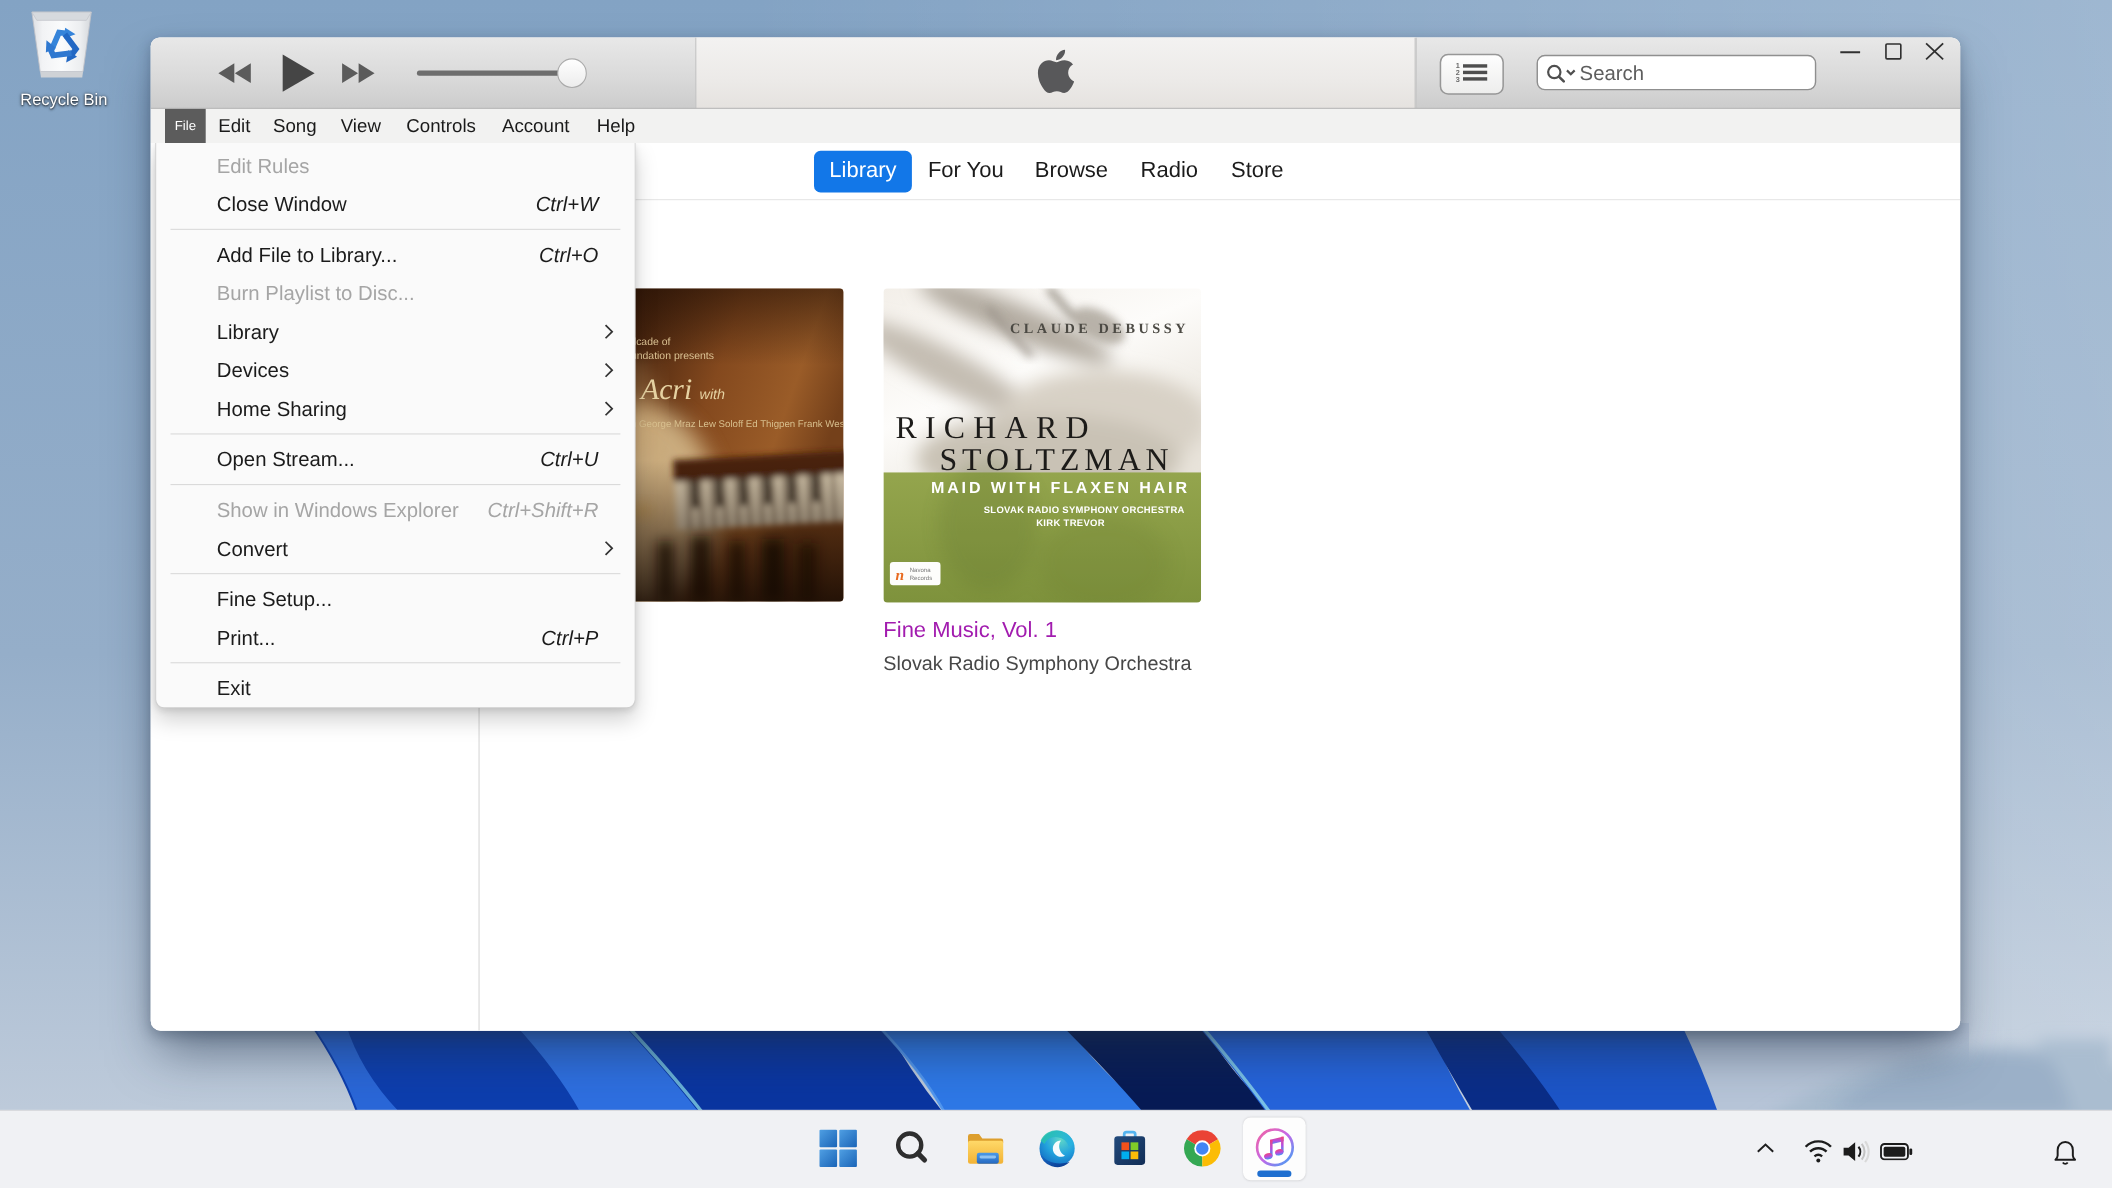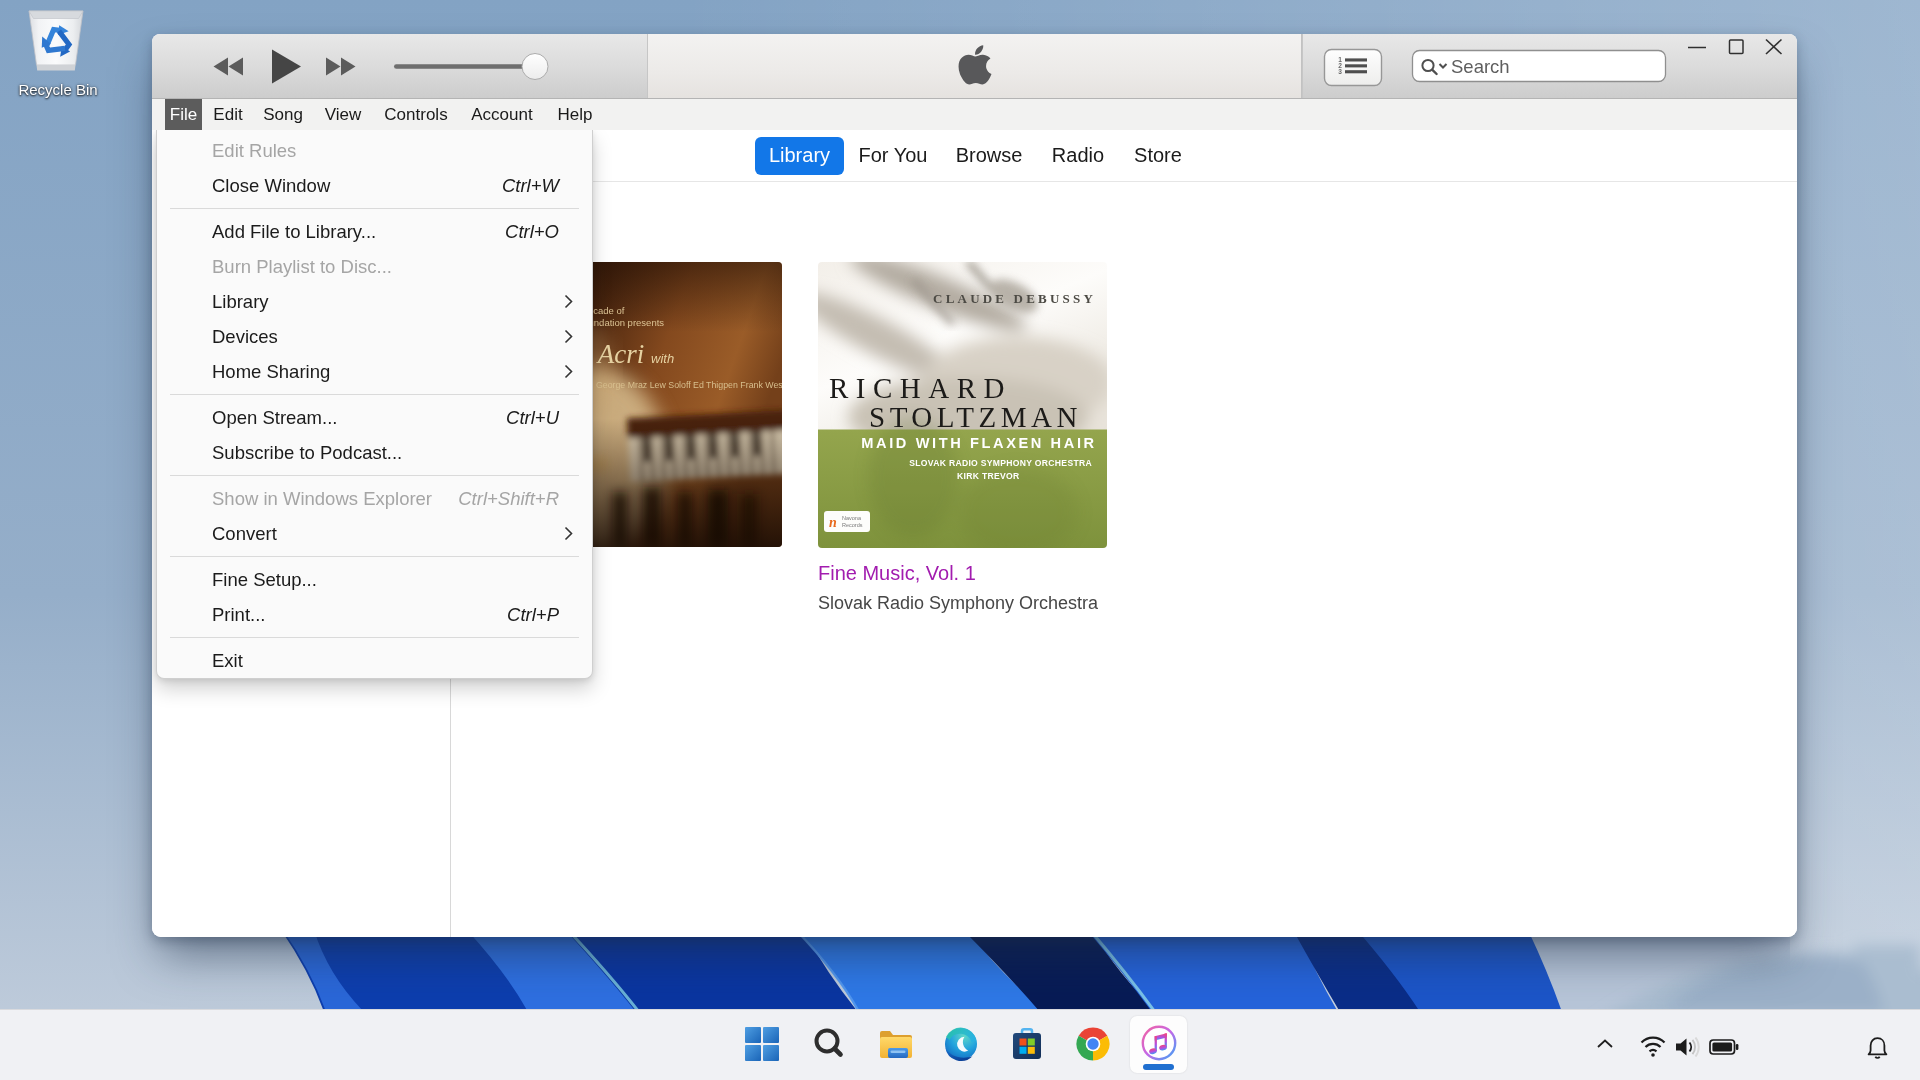--- a/index.html
+++ b/index.html
@@ -21,7 +21,7 @@
 #itunesbtn .pill { position:absolute; left:13px; bottom:3px; width:31px; height:6px; border-radius:3px; background:#1f6fd0; }
 
 
-#win { position:absolute; left:137px; top:34px; width:1645px; height:903px; border-radius:8px 8px 9px 9px; background:#fff; box-shadow: 0 25px 45px -8px rgba(30,45,70,.55), 0 4px 12px rgba(30,45,70,.3); margin-left: 15px; }
+#win { position:absolute; left:137px; top:34px; width:1645px; height:903px; border-radius:8px 8px 9px 9px; background:#fff; box-shadow: 0 25px 45px -8px rgba(30,45,70,.55), 0 4px 12px rgba(30,45,70,.3); }
 #titlebar { position:absolute; left:0; top:0; width:1645px; height:65px; border-radius:8px 8px 0 0; overflow:hidden; background:linear-gradient(#e8e8e8, #dadada 55%, #cccccc); }
 #tb-mid { position:absolute; left:495px; top:0; width:656px; height:65px; background:linear-gradient(#f3f2f1, #eceae8 60%, #e5e2df); box-shadow: -1px 0 0 #c2c2c2 inset; border-left:1px solid #c6c6c6; border-right:1px solid #c6c6c6; }
 #titlebar .botline { position:absolute; left:0; bottom:0; width:100%; height:1px; background:#b4b4b4; }

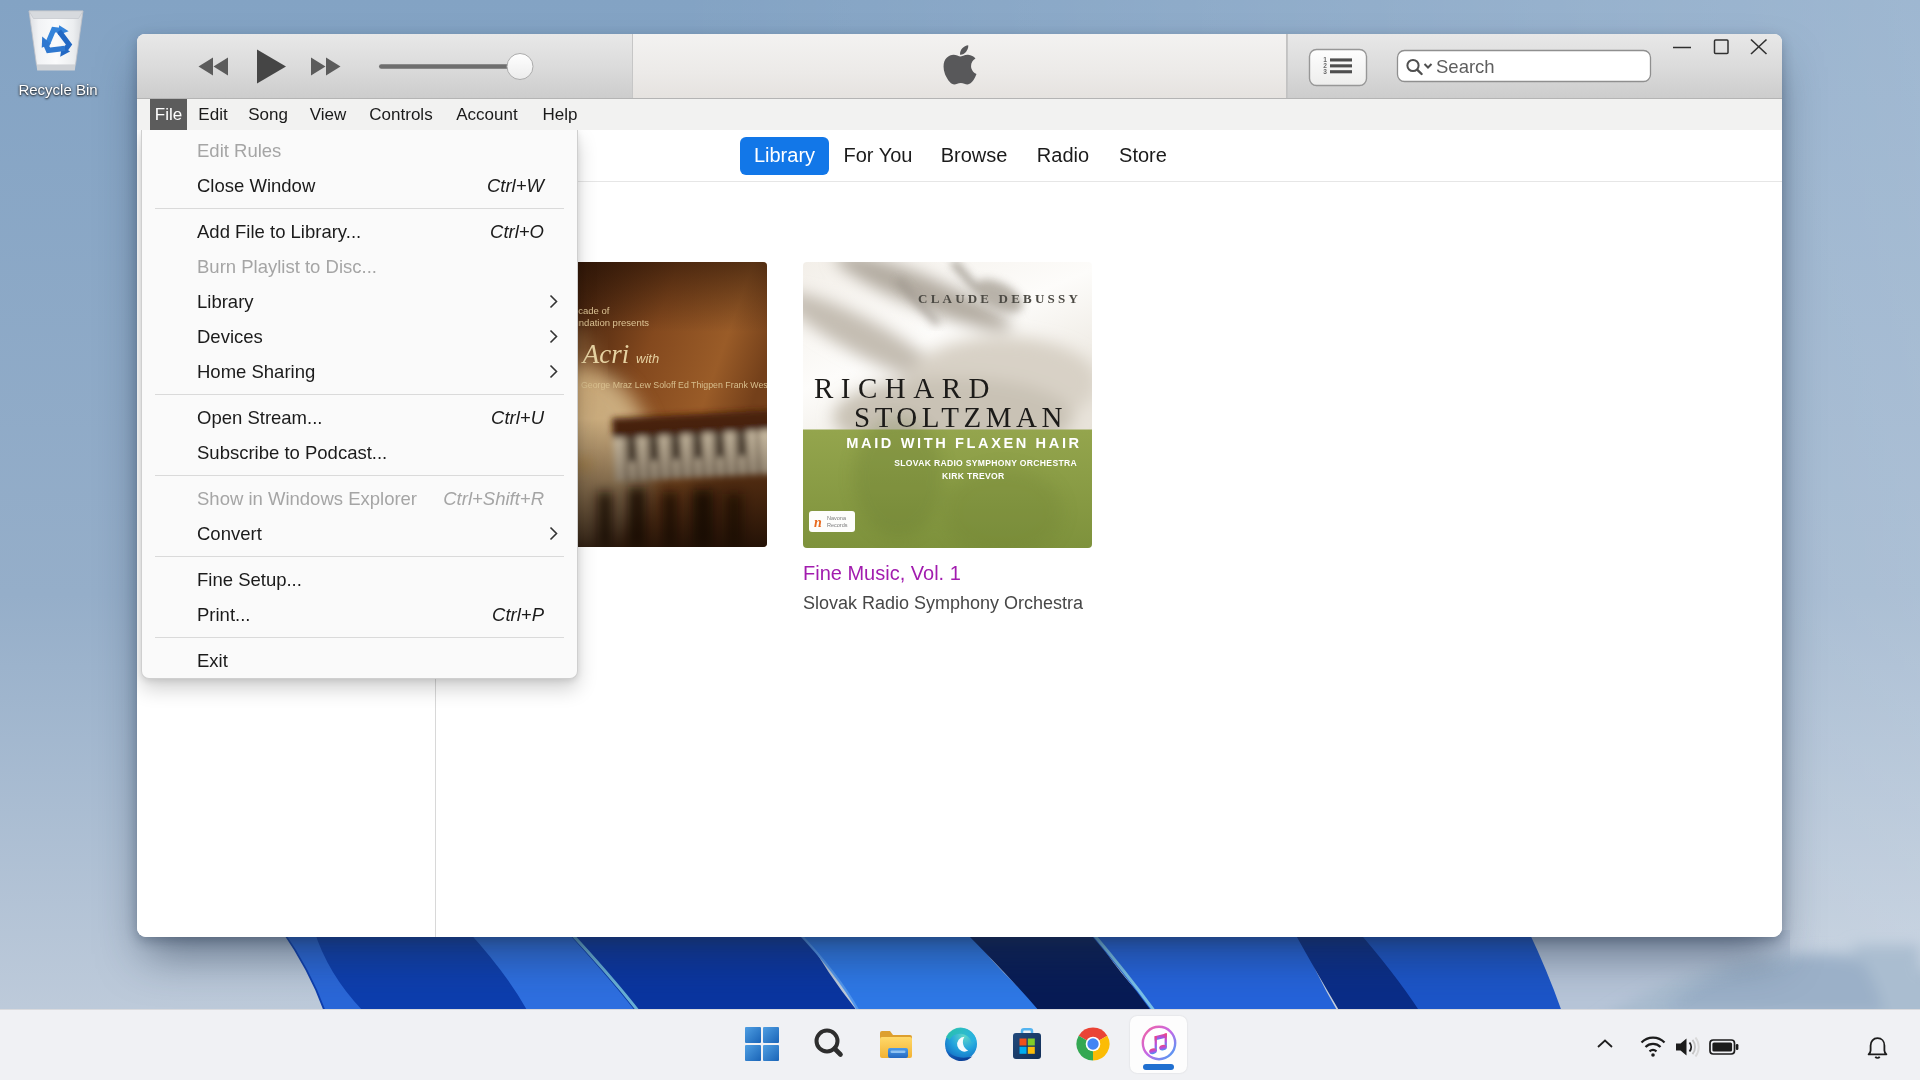--- a/index.html
+++ b/index.html
@@ -27,7 +27,7 @@
 #titlebar .botline { position:absolute; left:0; bottom:0; width:100%; height:1px; background:#b4b4b4; }
 #menubar { position:absolute; left:0; top:65px; width:1645px; height:31px; background:#f2f2f1; }
 .mitem { position:absolute; top:0; height:31px; line-height:31px; font-size:17px; color:#1a1a1a; transform:translateX(-50%); }
-#mFile { position:absolute; left:13px; top:0; width:37px; height:31px; background:#5c5c5c; color:#fff; text-align:center; line-height:31px; font-size:17px; }
+#mFile { position:absolute; left:13px; top:0; width:37px; height:31px; background:#5c5c5c; color:#fff; text-align:center; line-height:31px; font-size:12px; }
 #content { position:absolute; left:0; top:96px; width:1645px; height:807px; background:#ffffff; border-radius:0 0 9px 9px; overflow:hidden; }
 #tabline { position:absolute; left:298px; top:51px; width:1347px; height:1px; background:#e6e6e6; }
 #sidediv { position:absolute; left:298px; top:51px; width:1px; height:756px; background:#d8d8d8; }

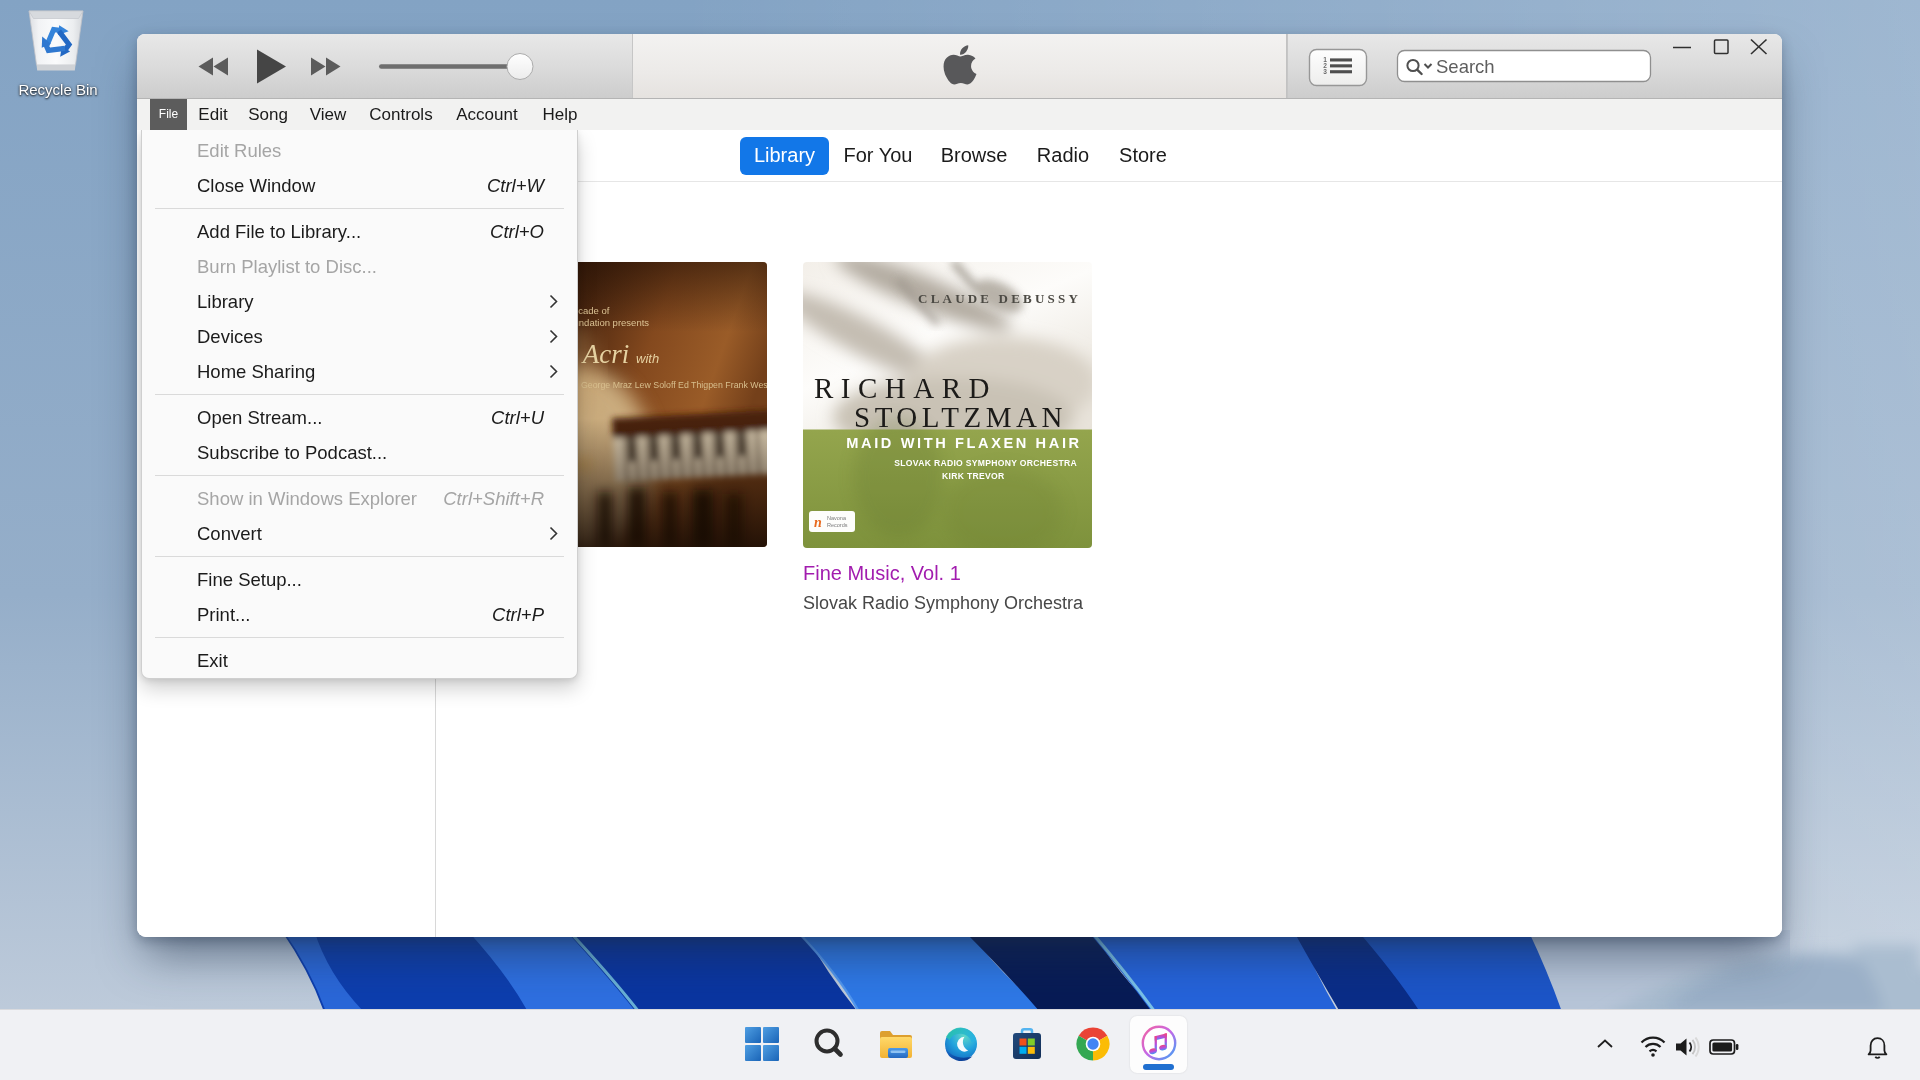--- a/index.html
+++ b/index.html
@@ -346,7 +346,6 @@
             </svg></div>
         <div class="dsep"></div>
         <div class="drow">Open Stream...<span class="sc">Ctrl+U</span></div>
-        <div class="drow">Subscribe to Podcast...</div>
         <div class="dsep"></div>
         <div class="drow dis">Show in Windows Explorer<span class="sc">Ctrl+Shift+R</span></div>
         <div class="drow">Convert<svg class="chev" width="9" height="15" viewBox="0 0 9 15">

